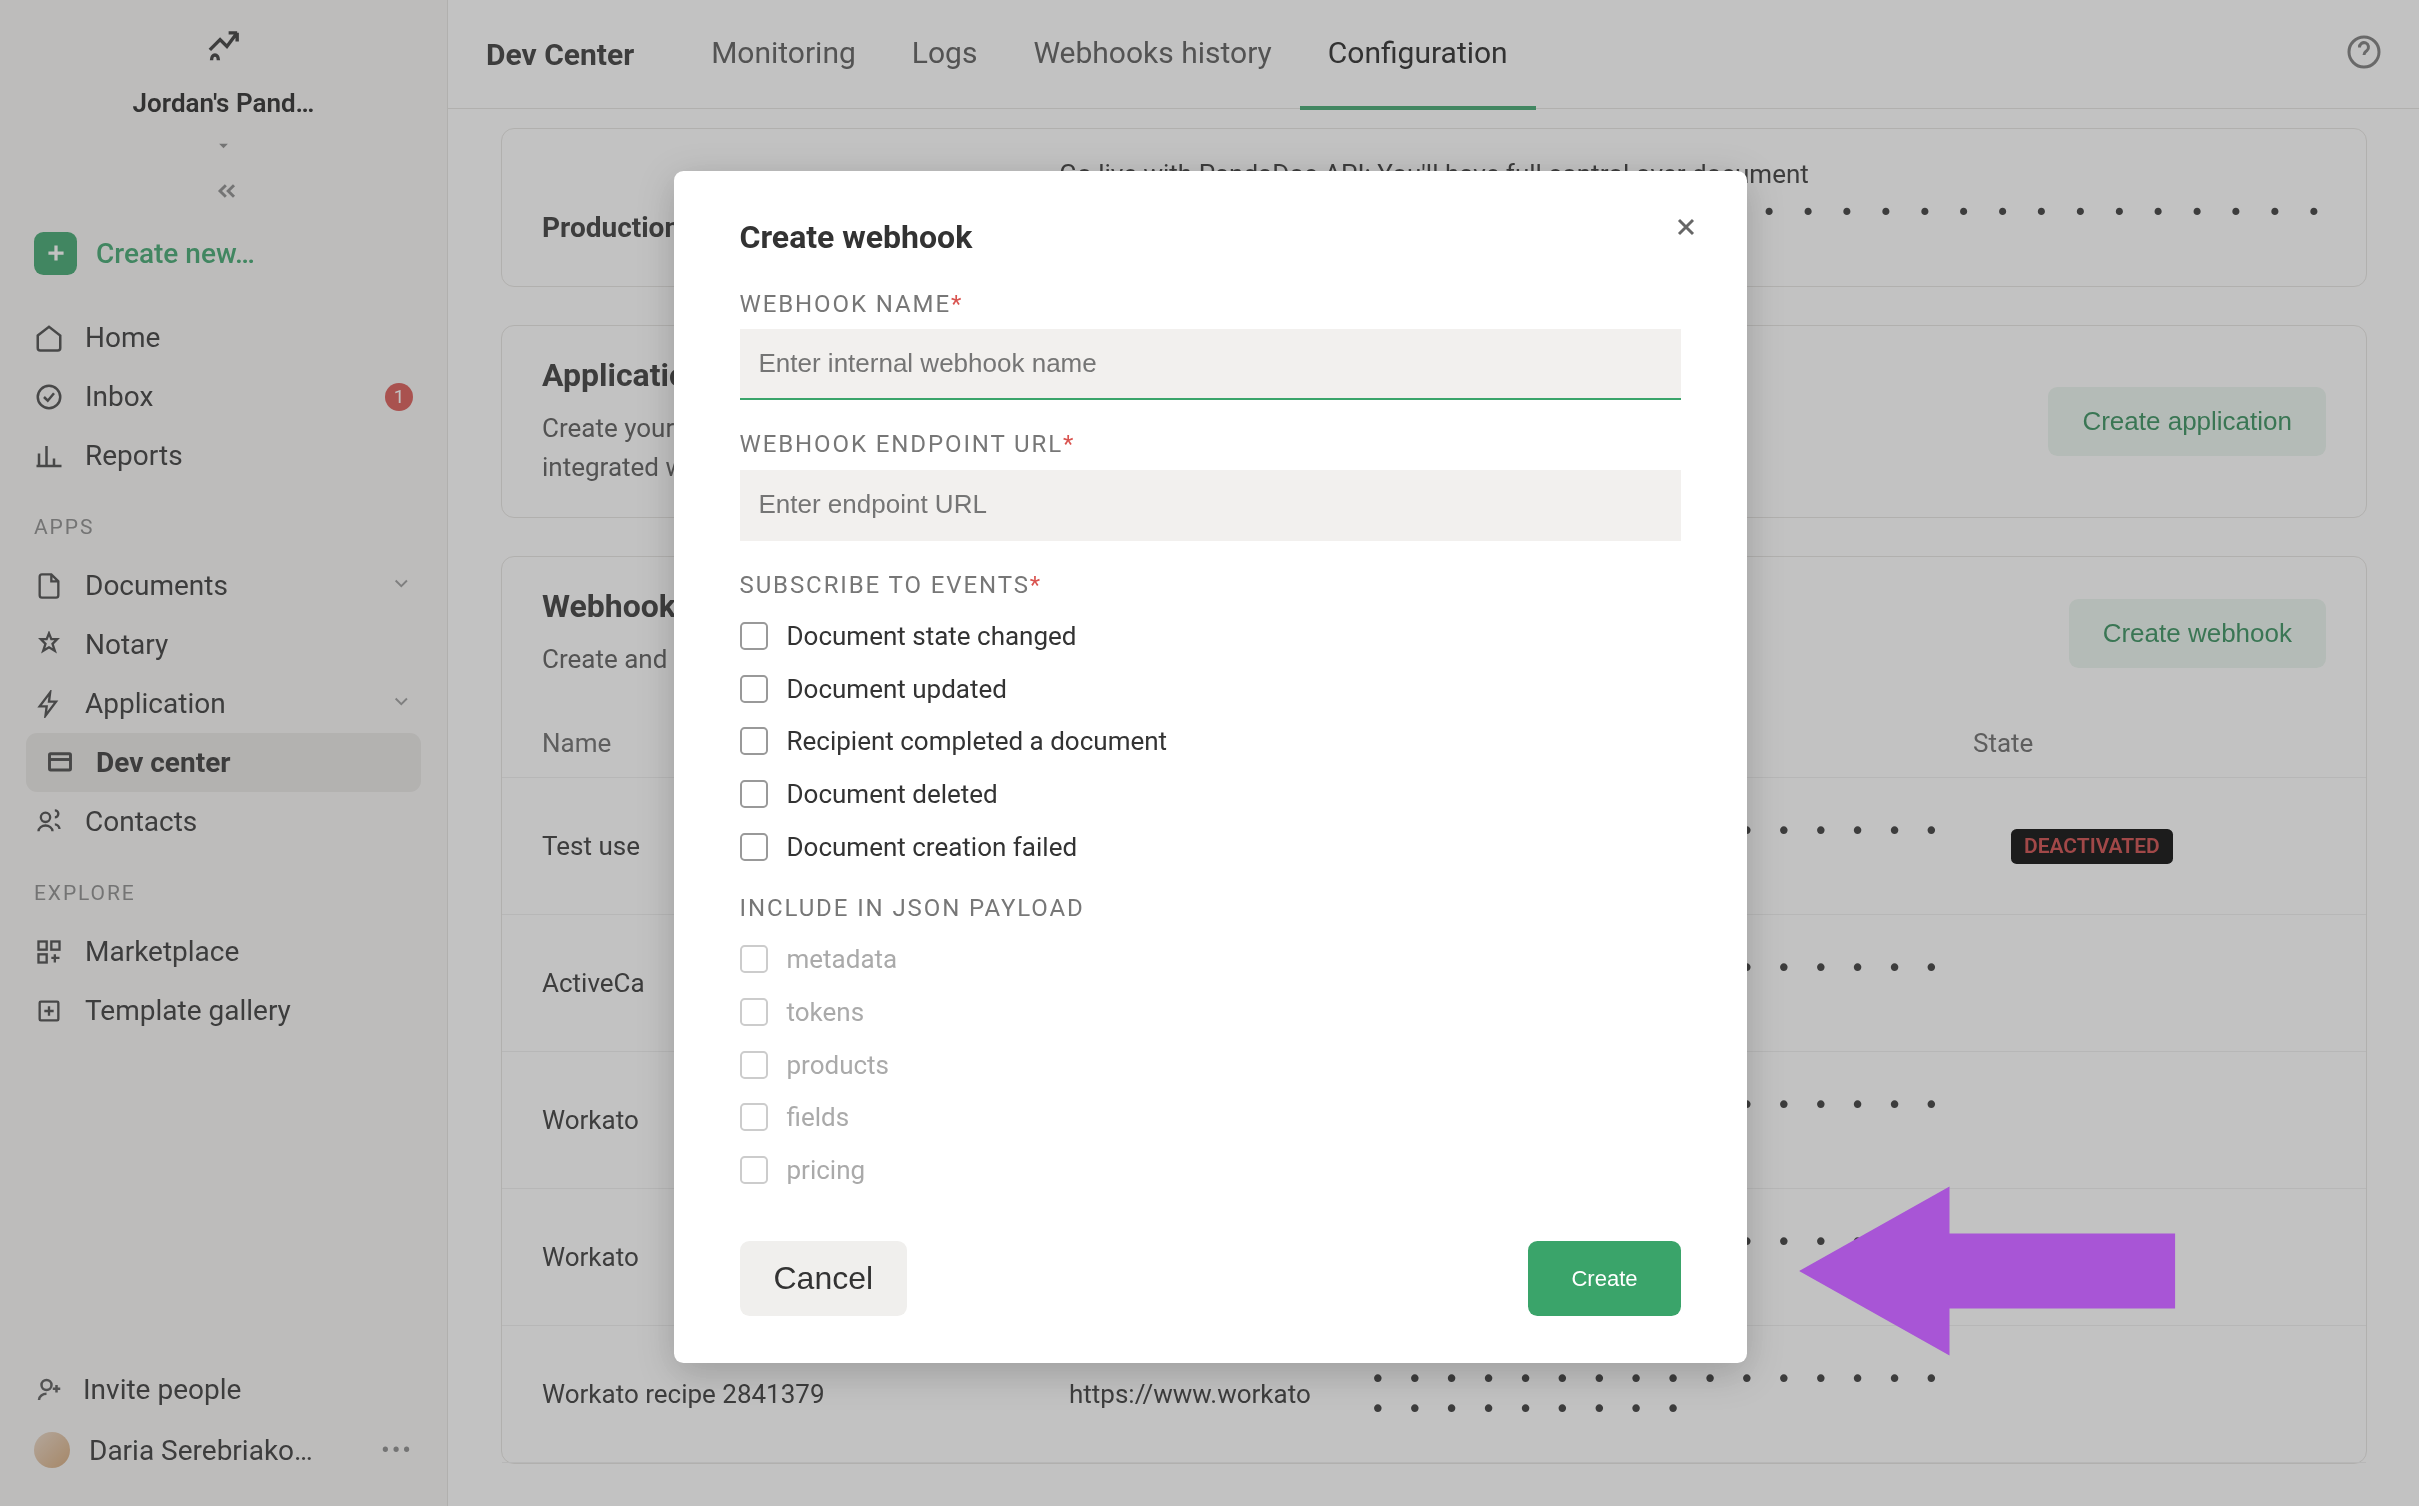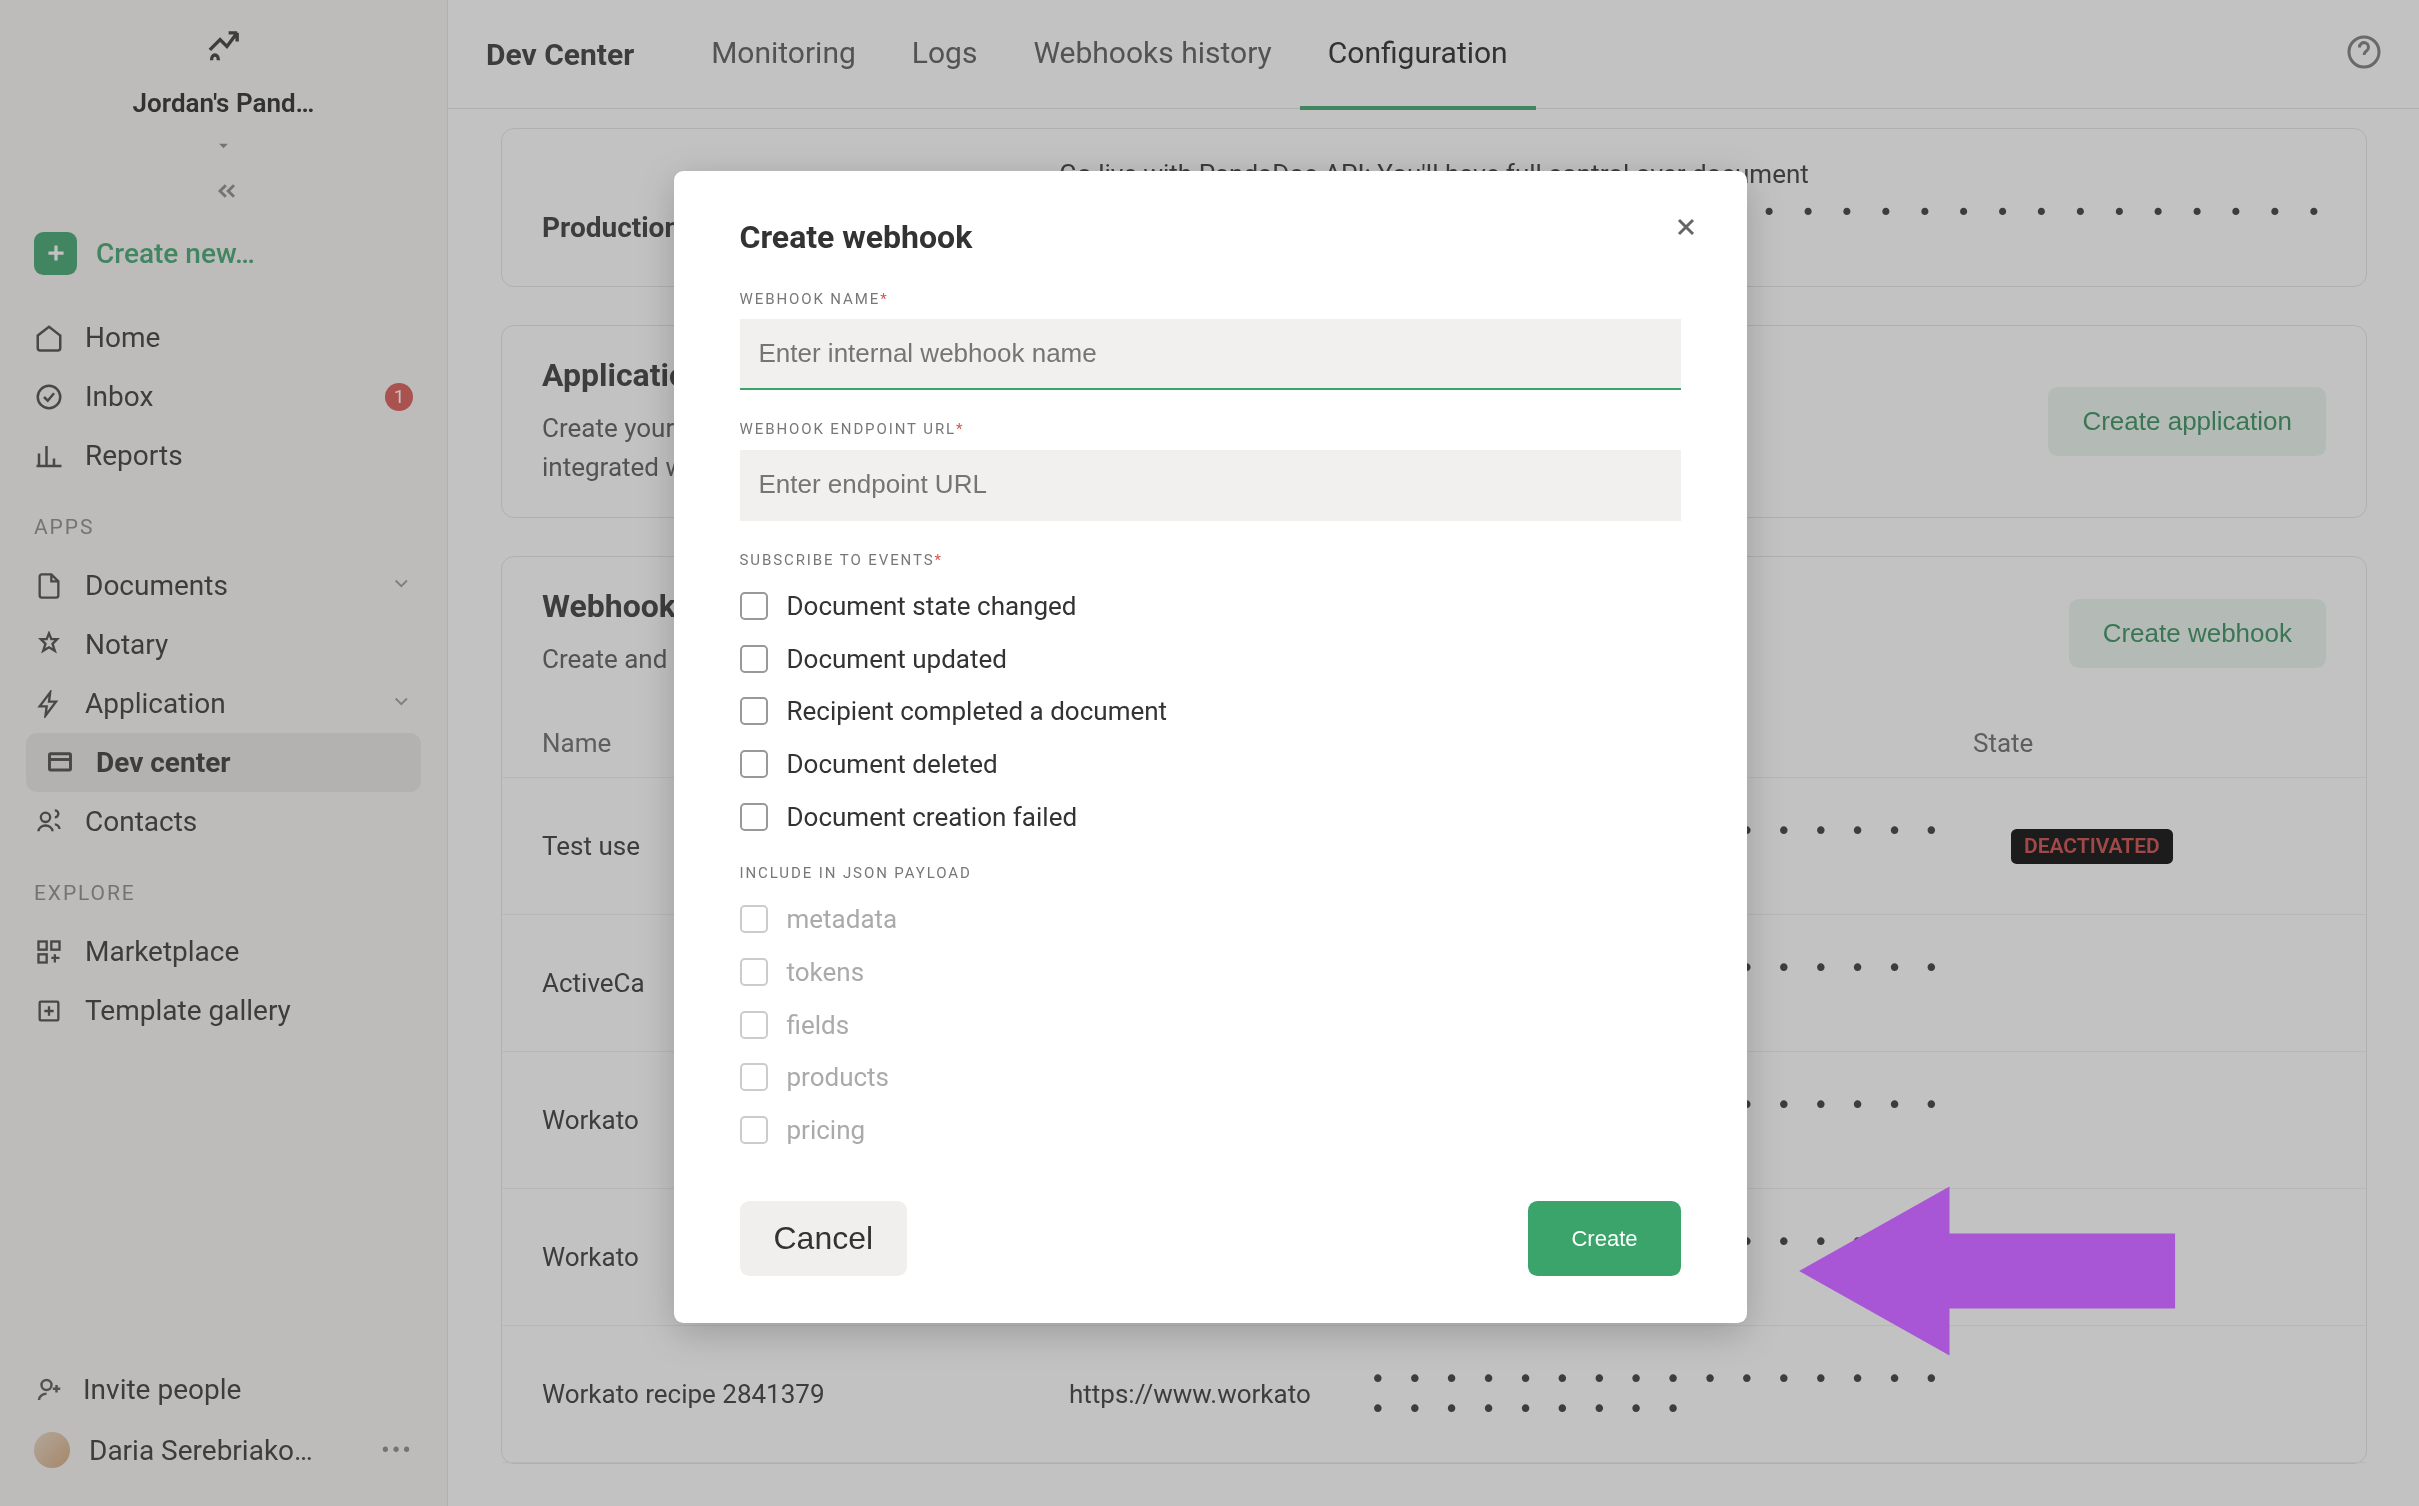--- a/index.html
+++ b/index.html
@@ -75,7 +75,7 @@
 .modal { width: 1073px; background: #fff; border-radius: 9.4px; padding: 47px 66px 47px 66px; box-shadow: 0 9.4px 38px rgba(0,0,0,0.2); position: relative; }
 .modal-title { font-size: 32px; font-weight: 700; margin-bottom: 34px; }
 .modal-close { position: absolute; top: 40px; right: 47px; color: #666; cursor: pointer; font-size: 32px; }
-.field-label { font-size: 15px; letter-spacing: 1.9px; color: #777; margin-bottom: 11.3px; text-transform:uppercase; }
+.field-label { font-size: 24px; letter-spacing: 1.9px; color: #777; margin-bottom: 11.3px; text-transform:uppercase; }
 .required { color: #d9534f; }
 .text-input { width: 100%; padding: 19px 19px; font-size: 26px; background: #f2f0ee; border: none; border-bottom: 2.8px solid transparent; outline: none; margin-bottom: 30px; }
 .text-input.focused { border-bottom-color: #3aa46a; }

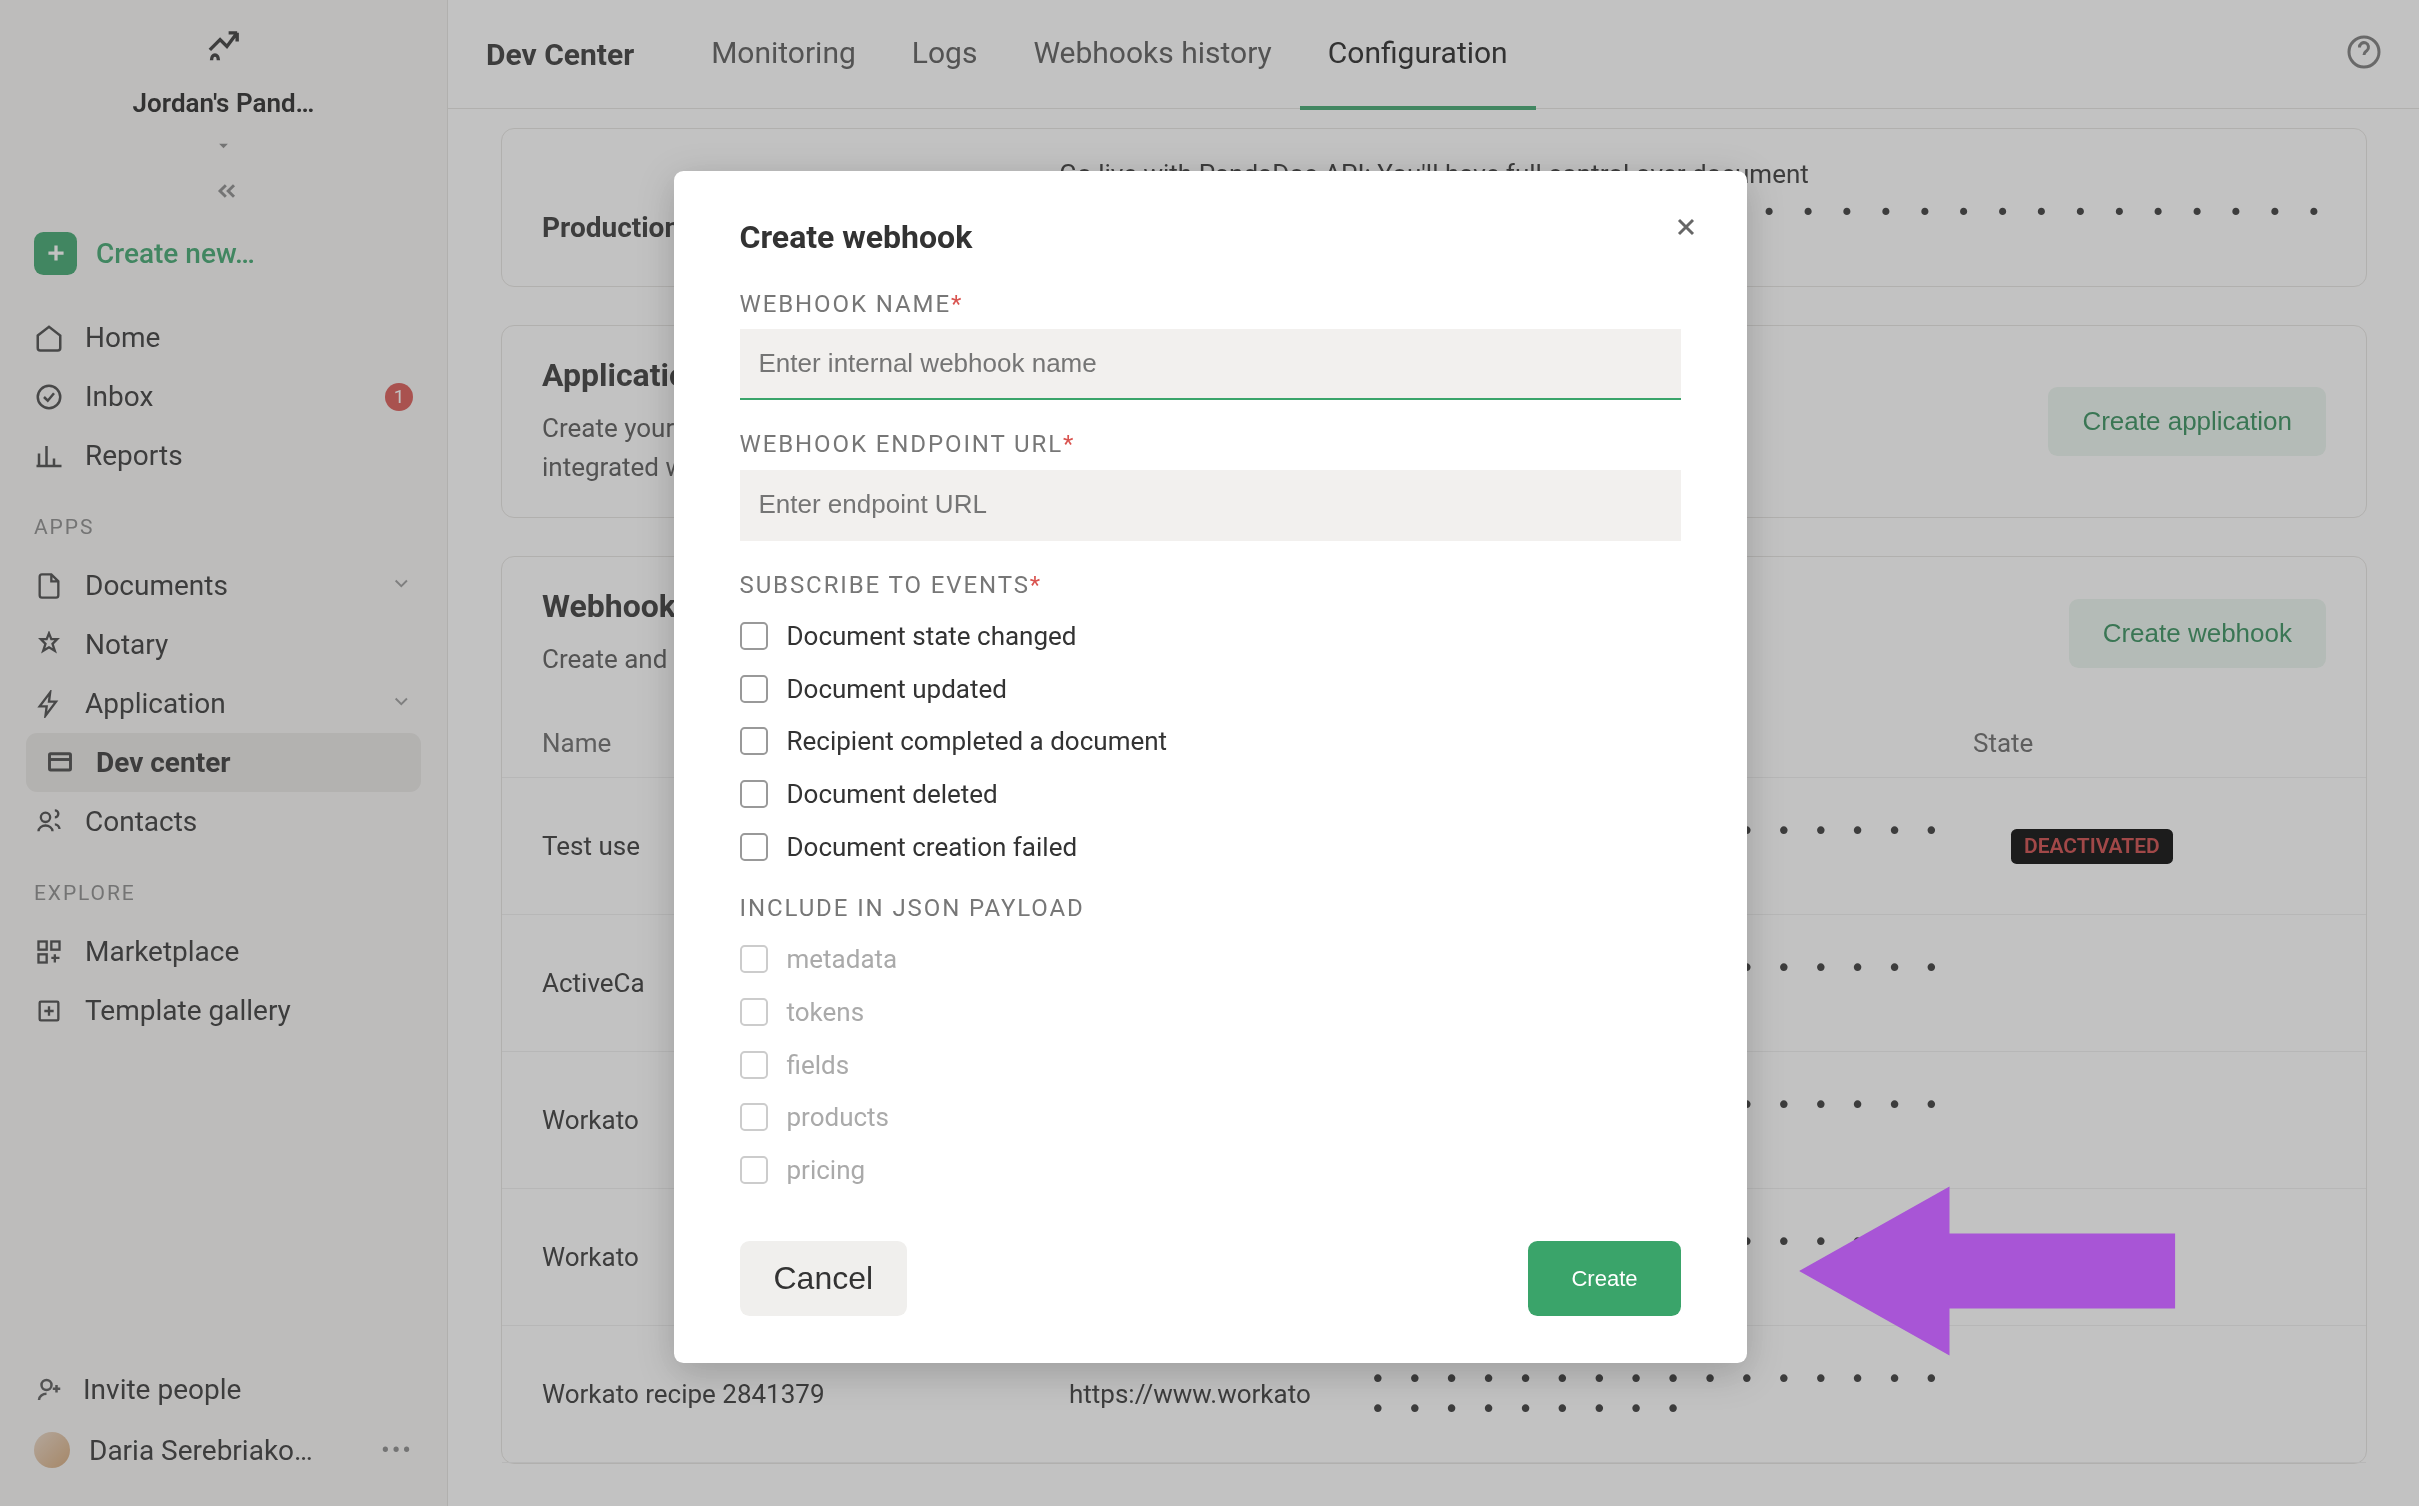--- a/index.html
+++ b/index.html
@@ -382,11 +382,11 @@
       </div>
     <div class="checkbox-row disabled">
         <span class="cbox"></span>
+        <span>products</span>
+      </div>
+    <div class="checkbox-row disabled">
+        <span class="cbox"></span>
         <span>fields</span>
-      </div>
-    <div class="checkbox-row disabled">
-        <span class="cbox"></span>
-        <span>products</span>
       </div>
     <div class="checkbox-row disabled">
         <span class="cbox"></span>

